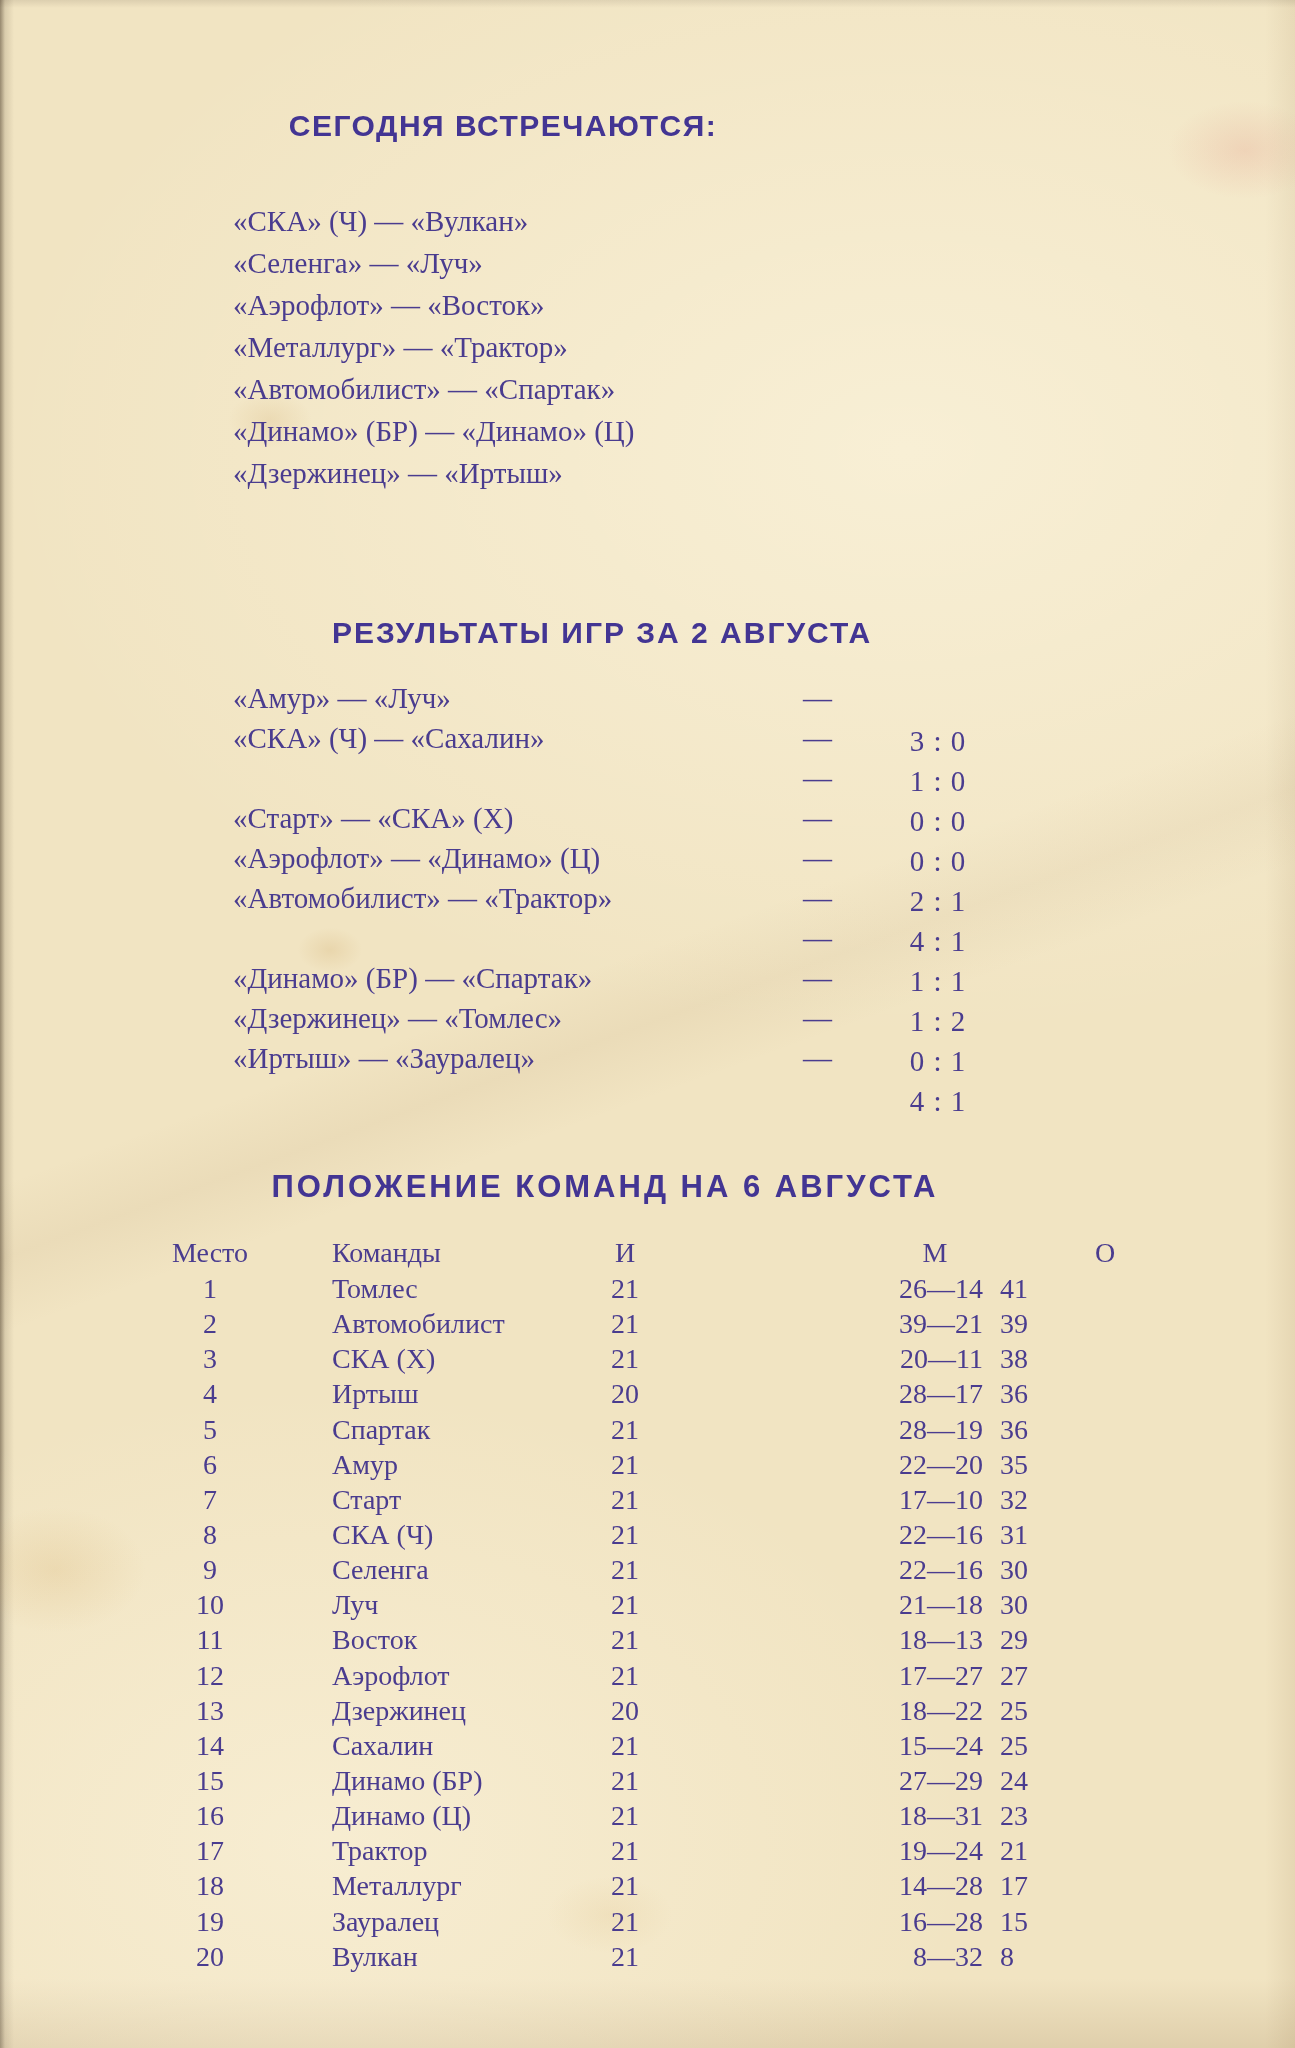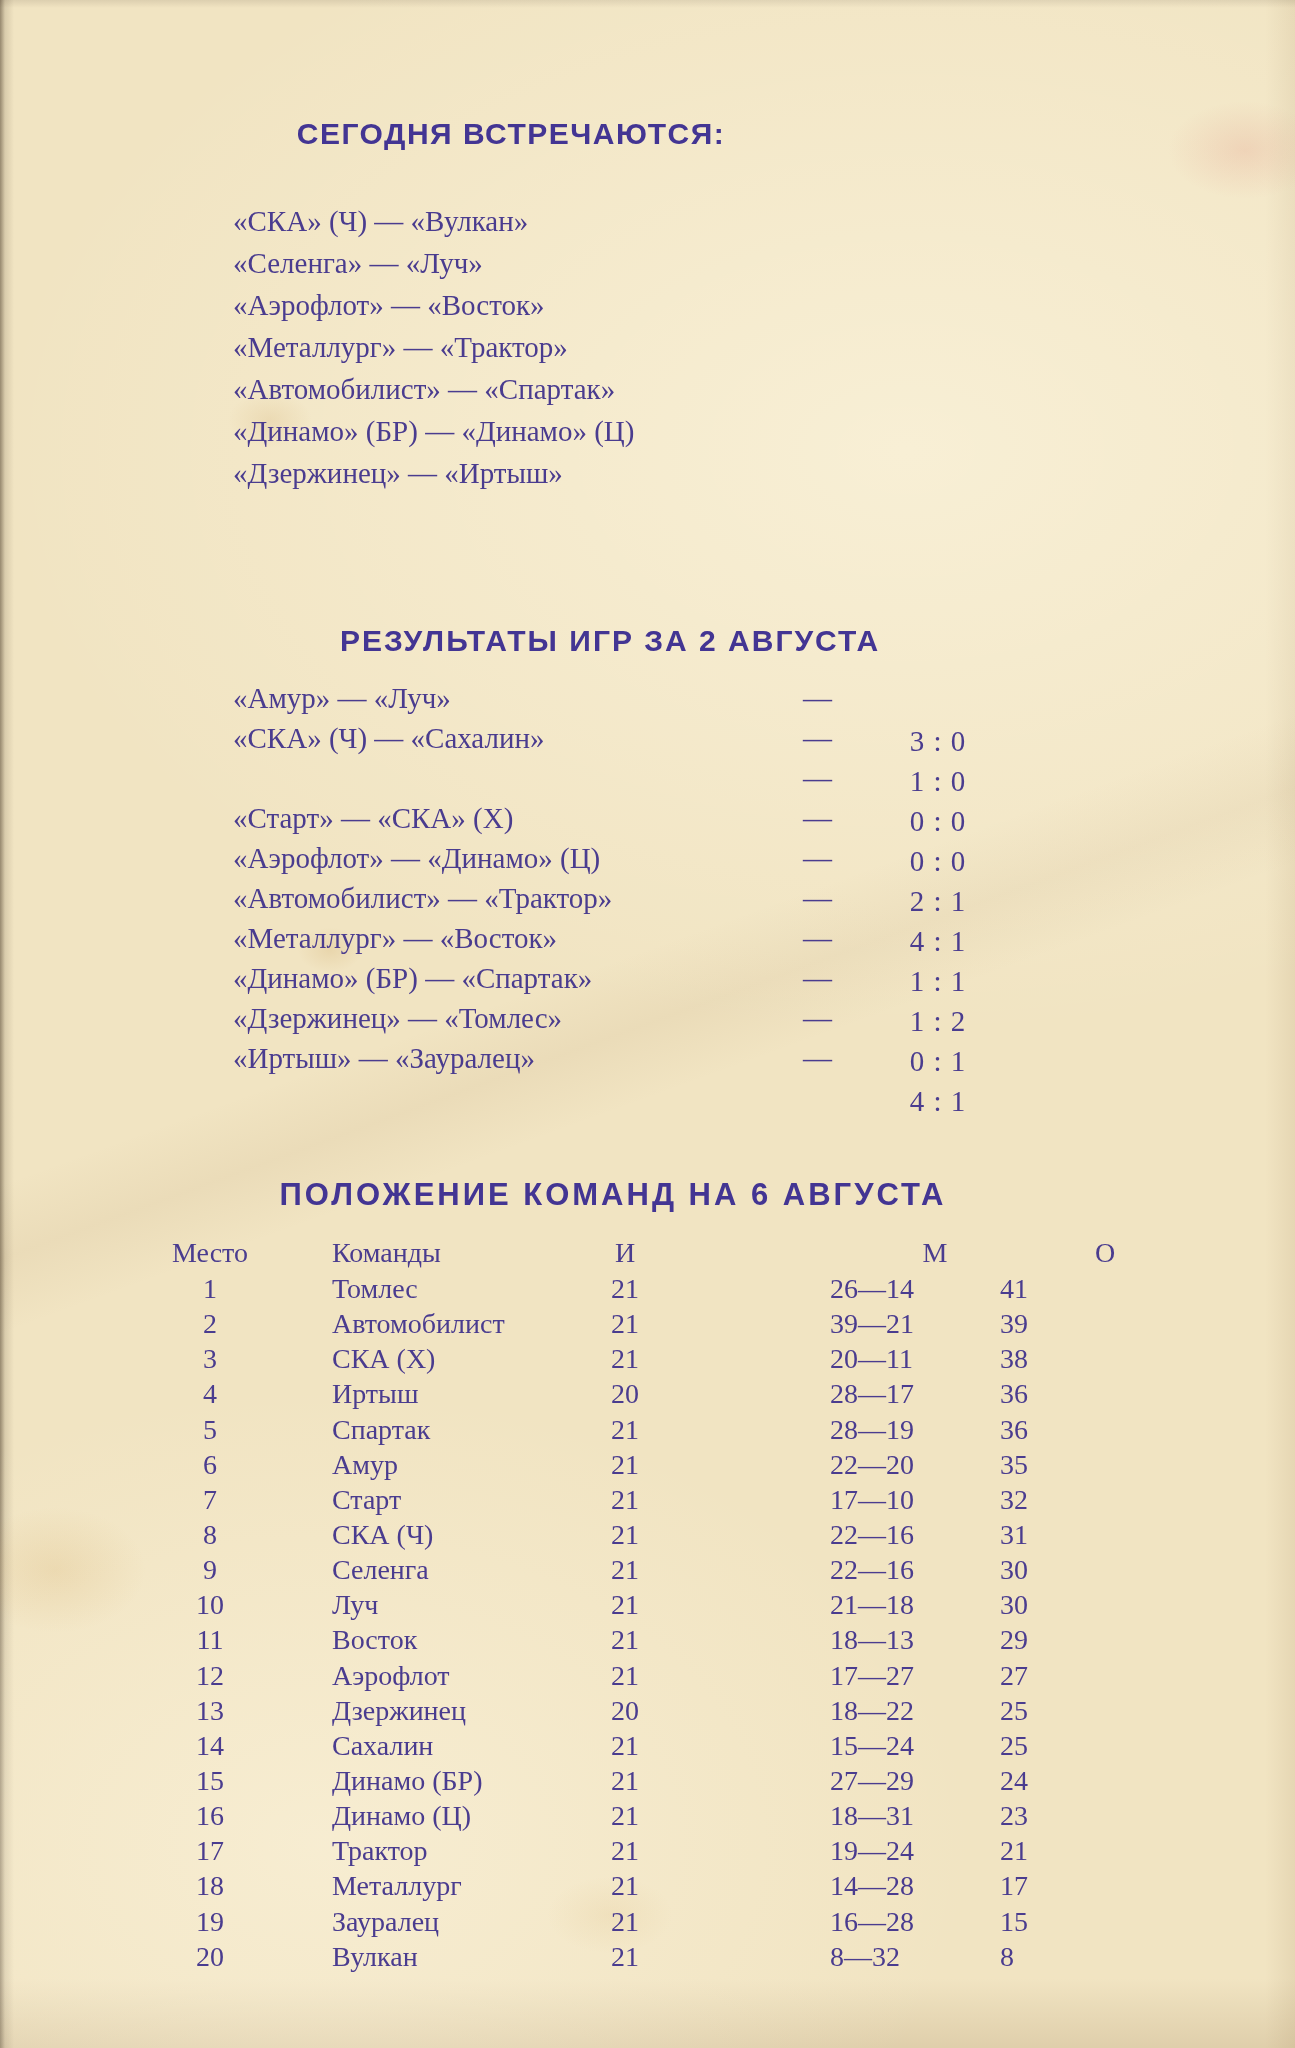--- a/index.html
+++ b/index.html
@@ -29,7 +29,7 @@
       linear-gradient(160deg, transparent 47%, rgba(150,110,60,0.07) 50%, transparent 53%);
   }
   .hd {
-    position: absolute; margin: 16px;
+    position: absolute; margin: 8px;
     font-family: "Liberation Sans", "DejaVu Sans", sans-serif;
     font-weight: bold;
     color: #433593;

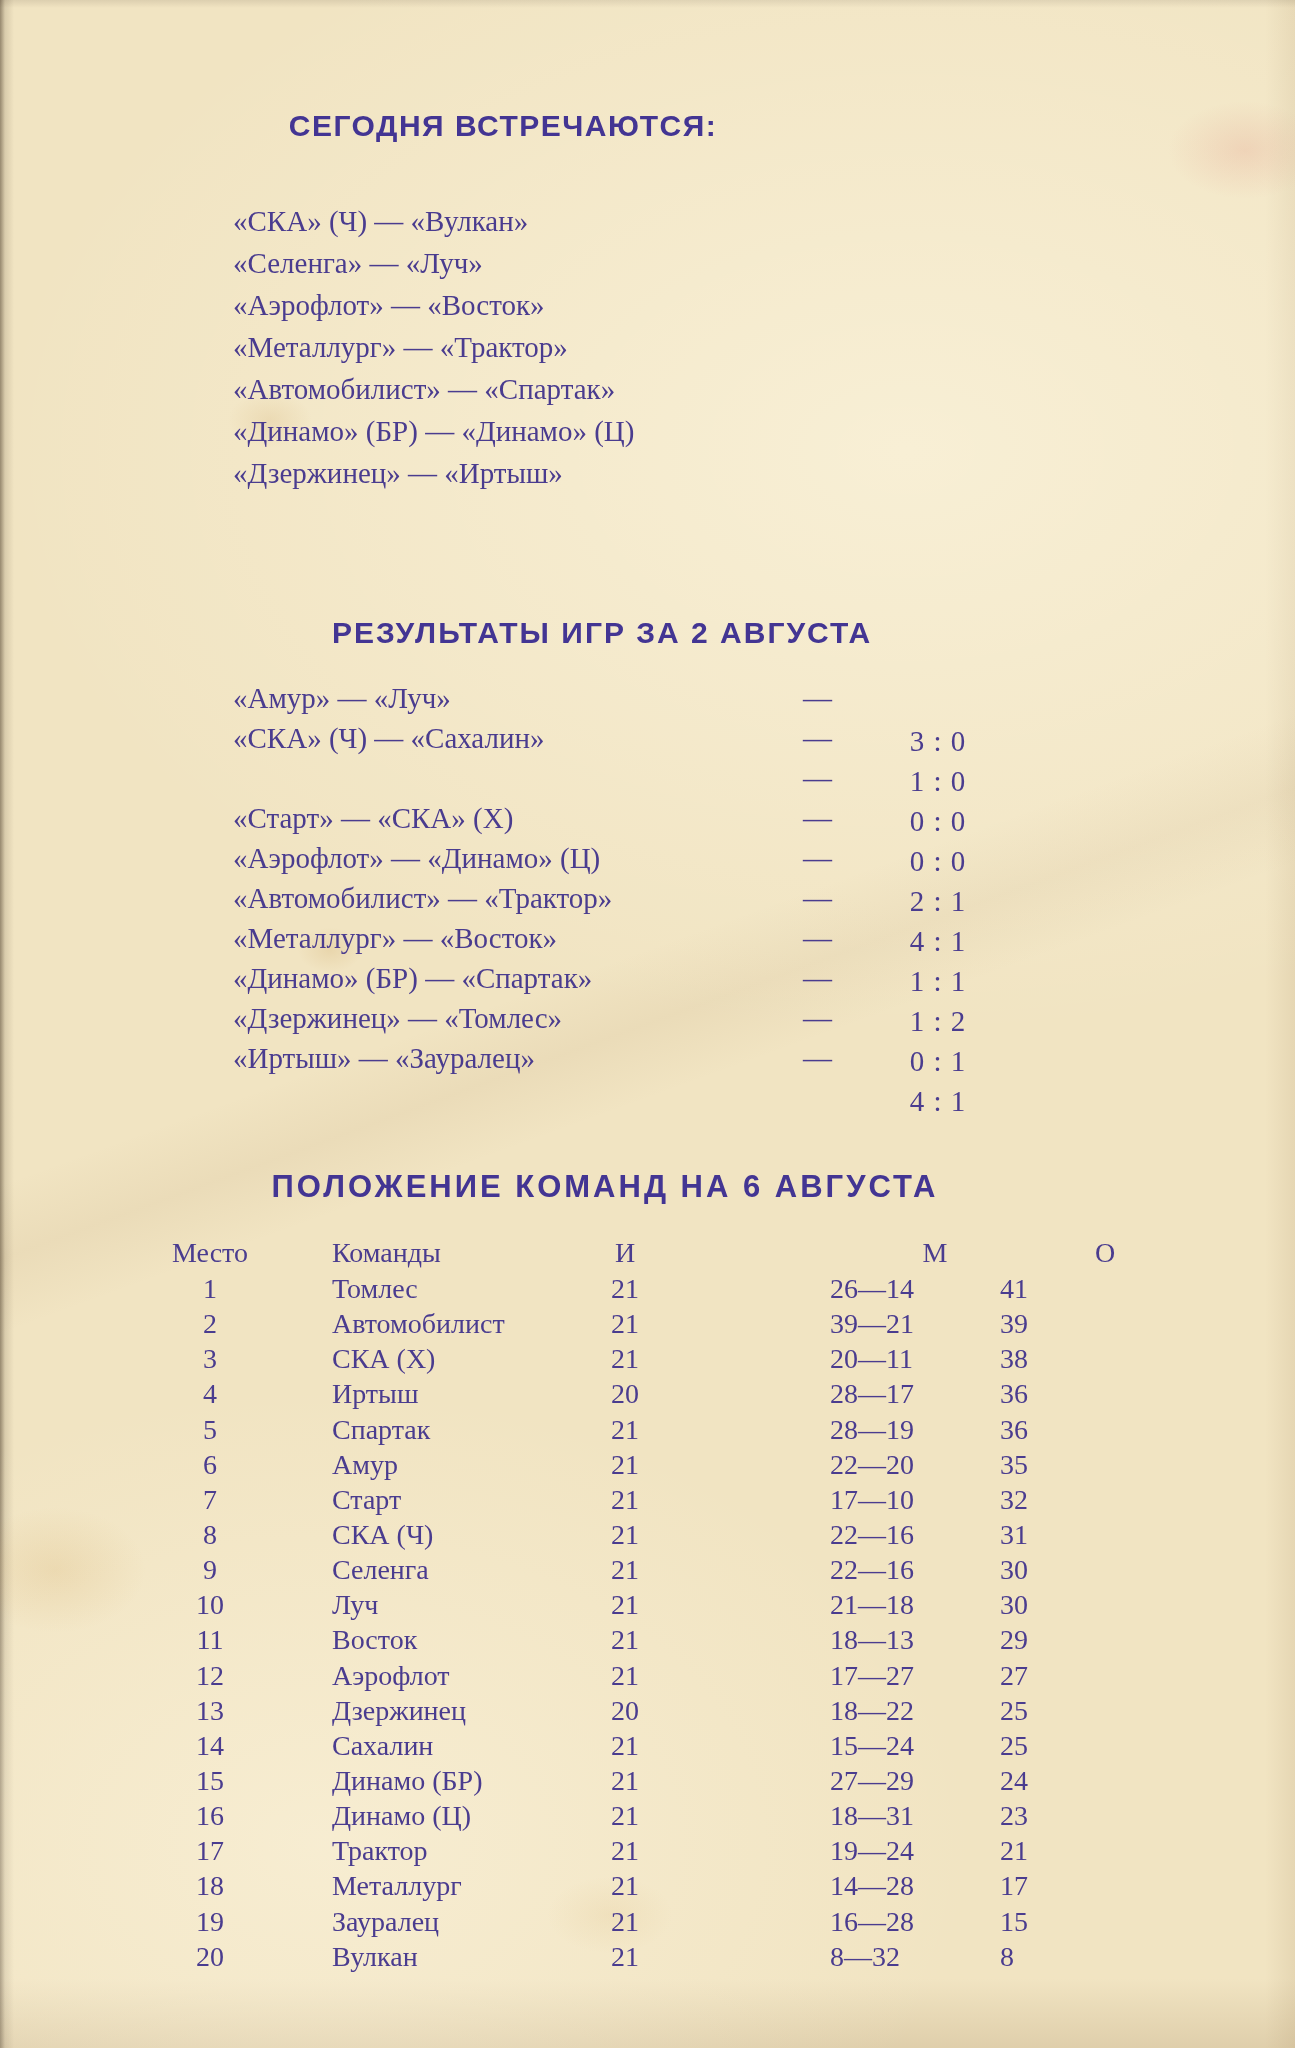--- a/index.html
+++ b/index.html
@@ -128,7 +128,6 @@
       </div>
 
       <div class="result-row">
-        <span class="r-pair">«Металлург» — «Восток»</span>
         <span class="r-dash">—</span>
         <span class="r-score">1 : 1</span>
       </div>

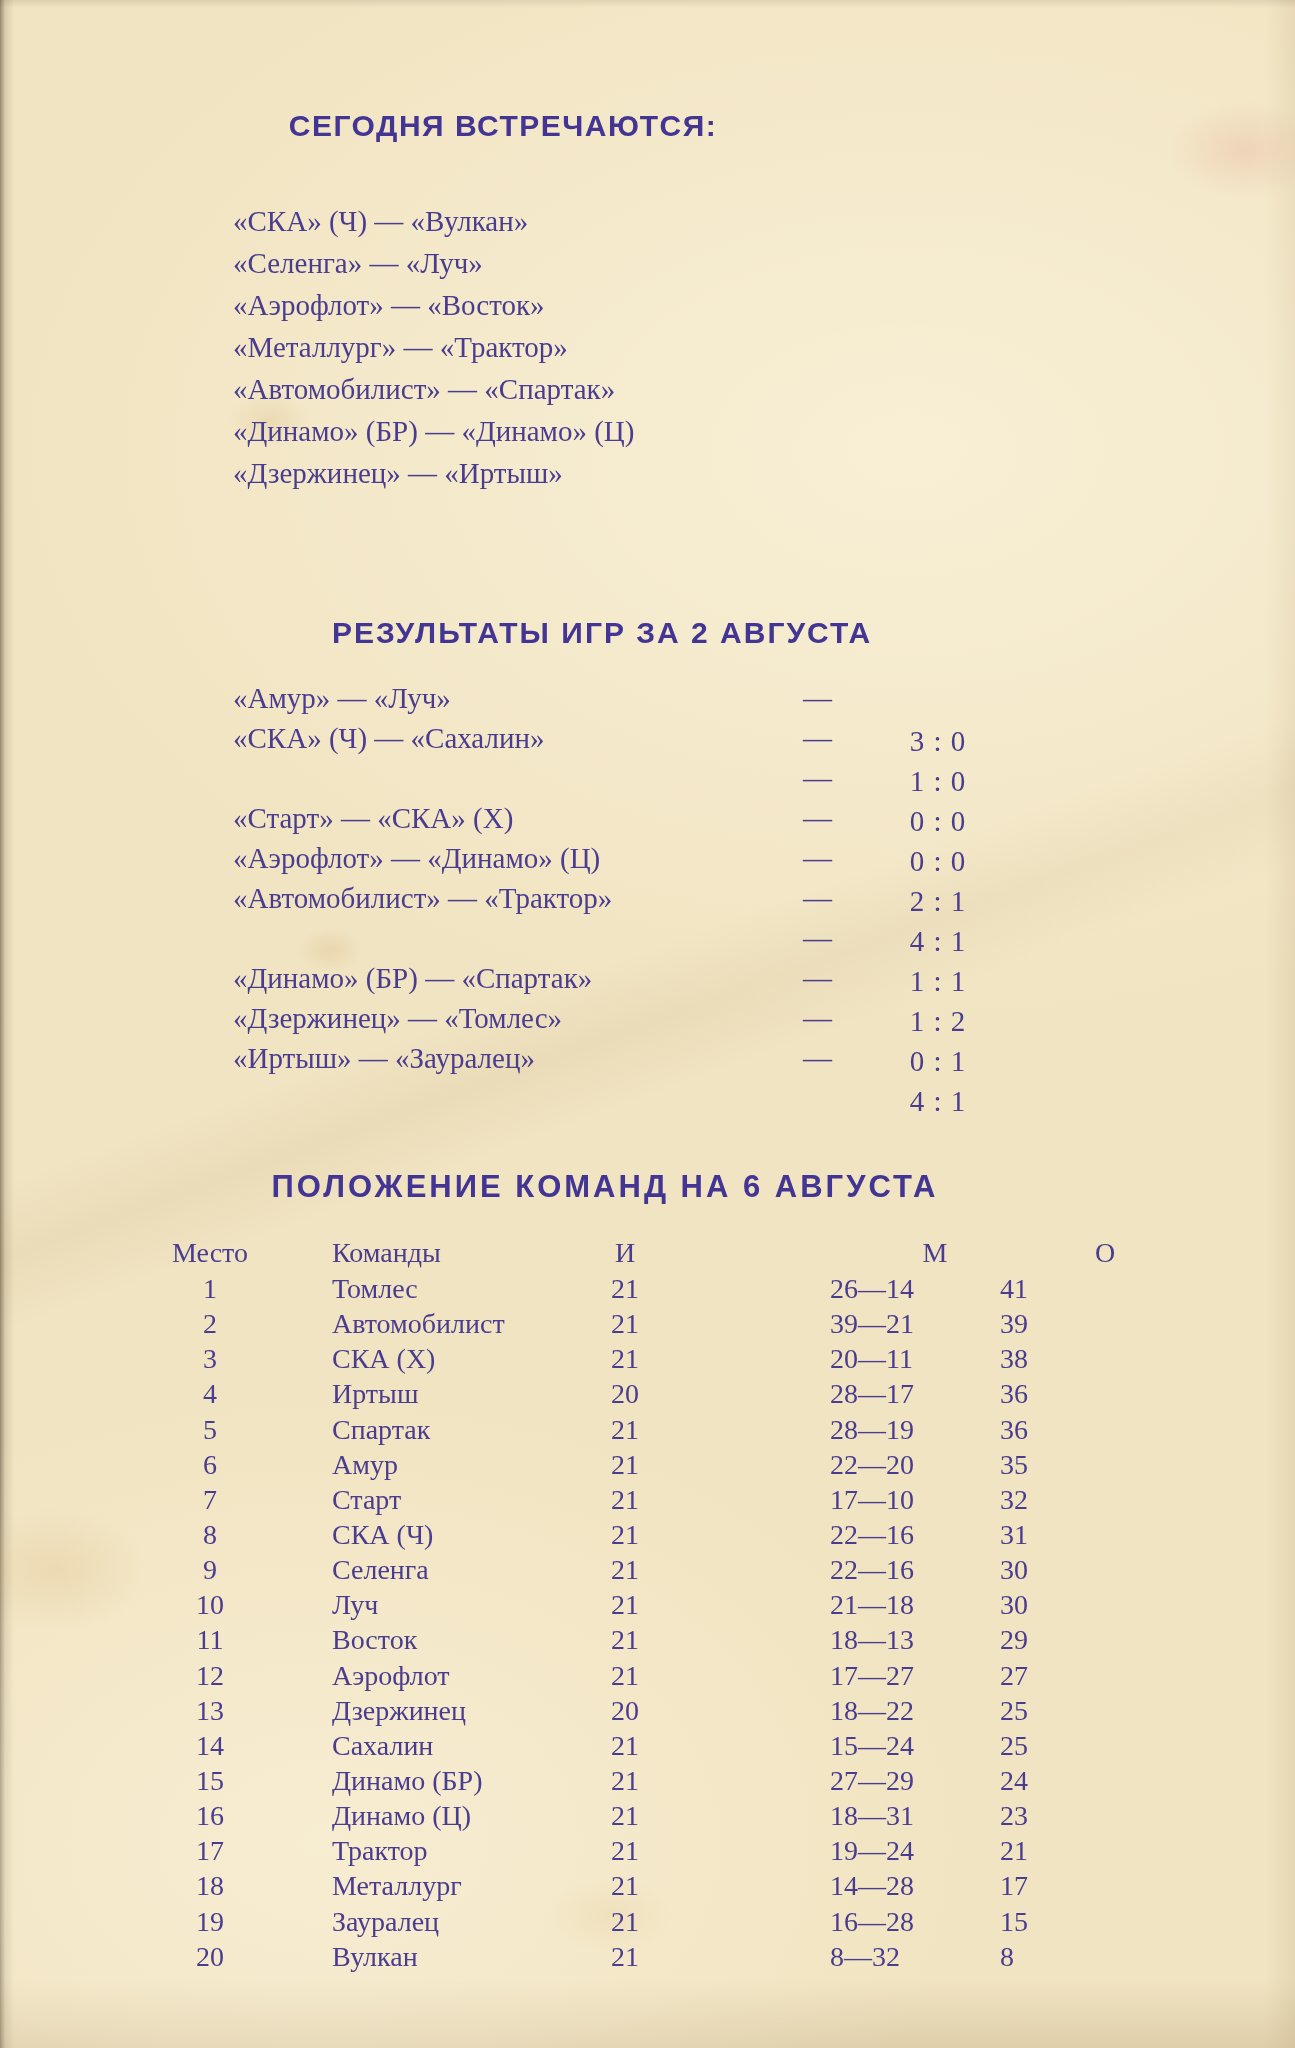--- a/index.html
+++ b/index.html
@@ -57,7 +57,7 @@
   .c-place  { position: absolute; left: 0;     width: 120px; text-align: center; }
   .c-team   { position: absolute; left: 182px; }
   .c-games  { position: absolute; left: 430px; width: 90px;  text-align: center; }
-  .c-goals  { position: absolute; left: 680px; width: 153px; }
+  .c-goals  { position: absolute; left: 680px; width: 153px; text-align: right; }
   .c-points { position: absolute; left: 850px; width: 123px; text-align: left; }
   .h-goals  { position: absolute; left: 710px; width: 150px; text-align: center; }
   .h-points { position: absolute; left: 895px; width: 120px; text-align: center; }

